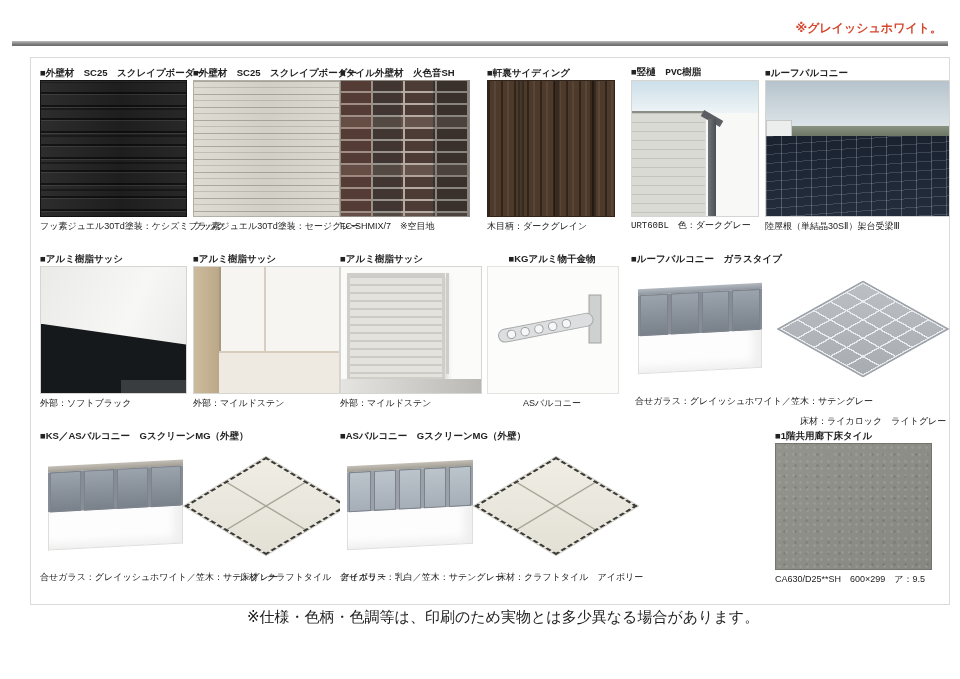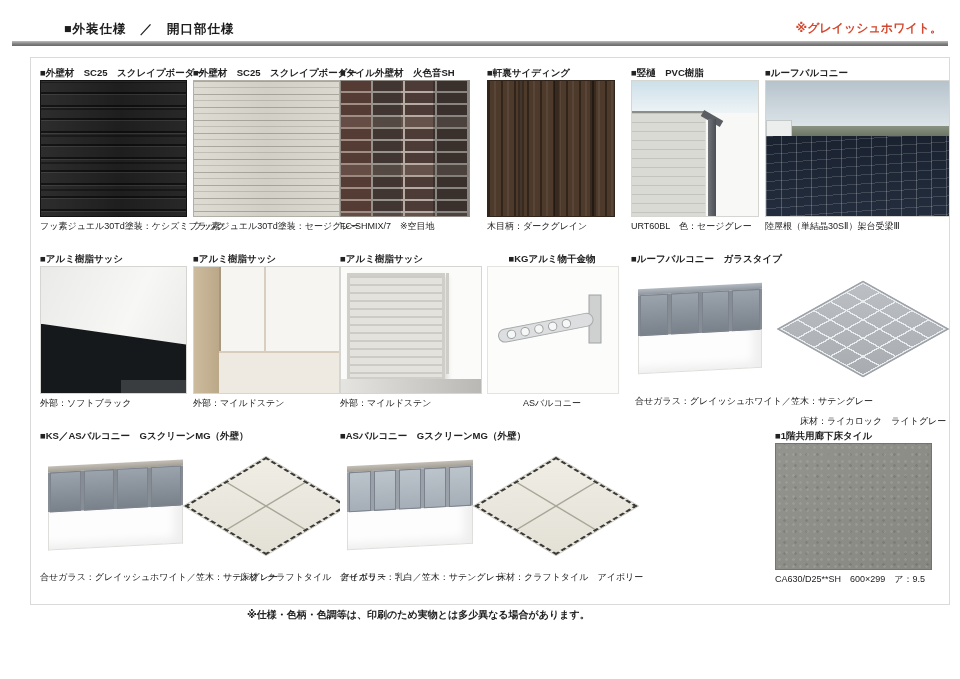--- a/index.html
+++ b/index.html
@@ -124,7 +124,6 @@
 
 <div id="page">
 
-  <div class="title">■外装仕様　／　開口部仕様</div>
   <div class="photo-note">※グレイッシュホワイト。</div>
   <div class="header-rule"></div>
   <div class="content-frame"></div>

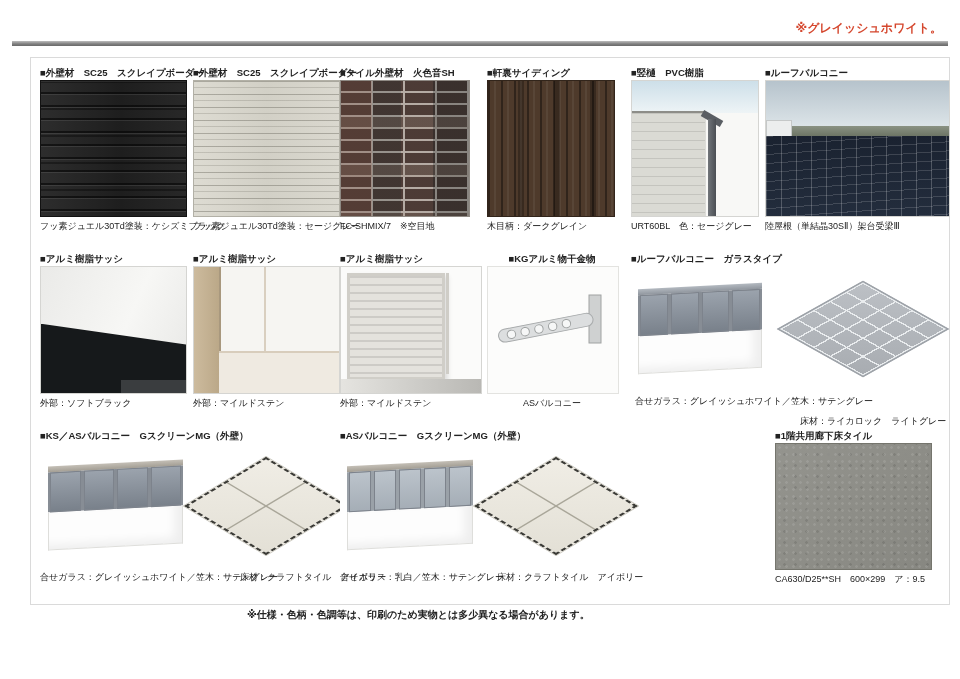--- a/index.html
+++ b/index.html
@@ -152,7 +152,7 @@
     <div class="cap">木目柄：ダークグレイン</div>
   </div>
 
-  <div class="cell" style="left:631px;top:66px;width:126px;">
+  <div class="cell" style="left:631px;top:66px;width:126px;font-family:Liberation Mono, monospace;">
     <div class="lbl">■竪樋　PVC樹脂</div>
     <div class="img ph" style="width:126px;height:135px;">
       <div class="ds-sky"></div>

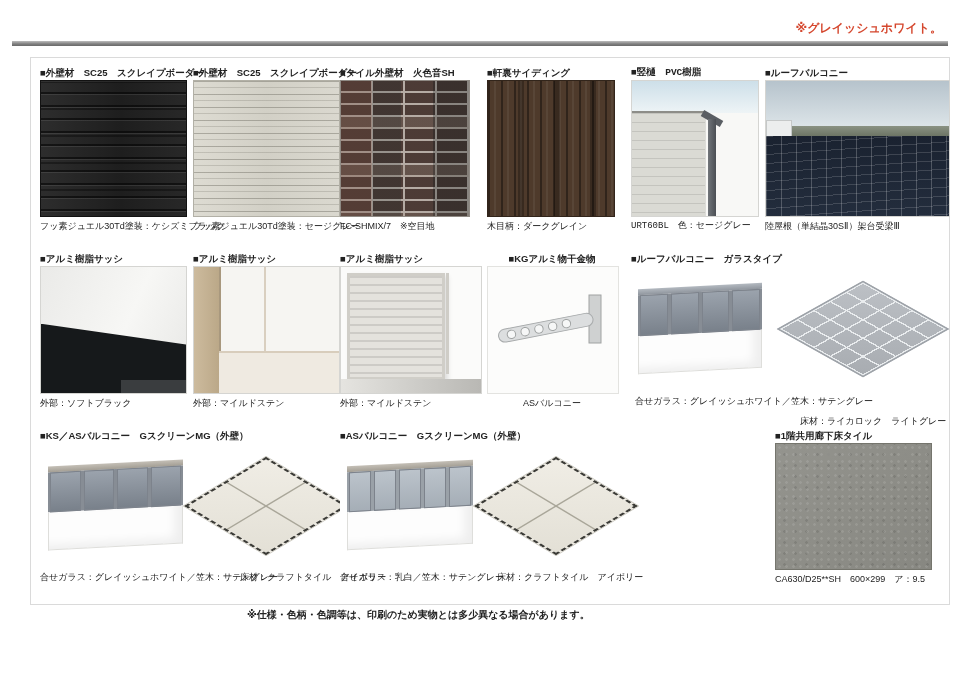--- a/index.html
+++ b/index.html
@@ -162,7 +162,7 @@
       <div class="ds-elbow"></div>
       <div class="ds-pipe"></div>
     </div>
-    <div class="cap">URT60BL　色：セージグレー</div>
+    <div class="cap">URT60BL　色：ダークグレー</div>
   </div>
 
   <div class="cell" style="left:765px;top:66px;width:183px;">

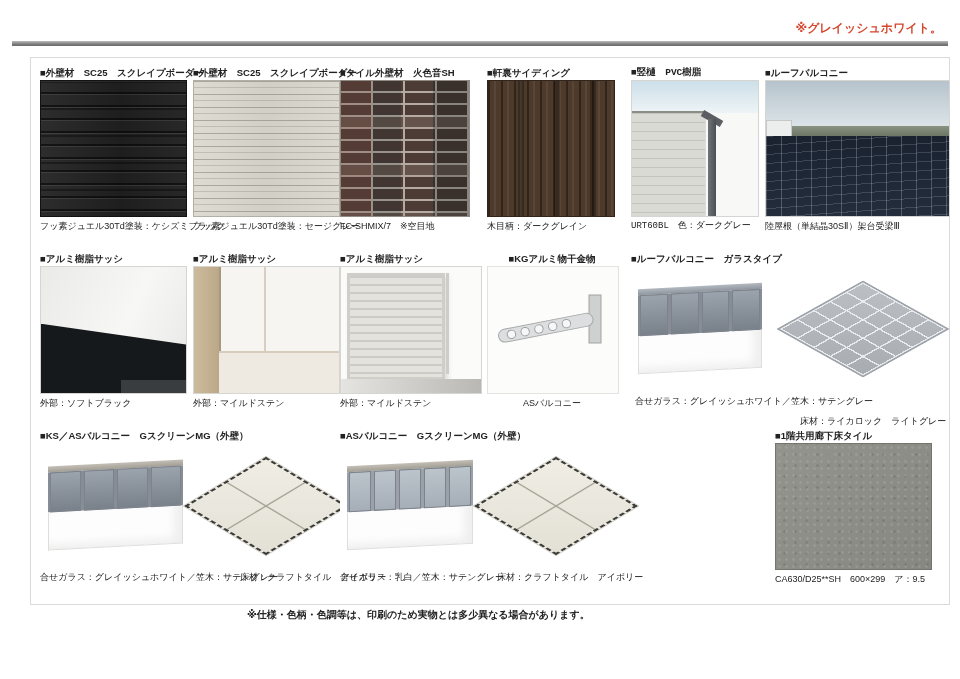--- a/index.html
+++ b/index.html
@@ -112,7 +112,7 @@
     background-size:2px 100%,100% 2px,100% 100%;background-position:center,center,0 0;background-repeat:no-repeat;}
 
   
-  .print-note{position:absolute;left:247px;top:608px;font-size:10px;color:#222;font-weight:bold;}
+  .print-note{position:absolute;left:247px;top:608px;font-size:15px;color:#222;}
   .footer-band{position:absolute;left:0;top:627px;width:960px;height:31px;
     background:linear-gradient(180deg,#9c9c9c,#858585);border-top:1px solid #bcbcbc;border-bottom:3px solid #454545;}
   .footer-div{position:absolute;left:788px;top:0;bottom:0;width:2px;background:#4f4f4f;}

